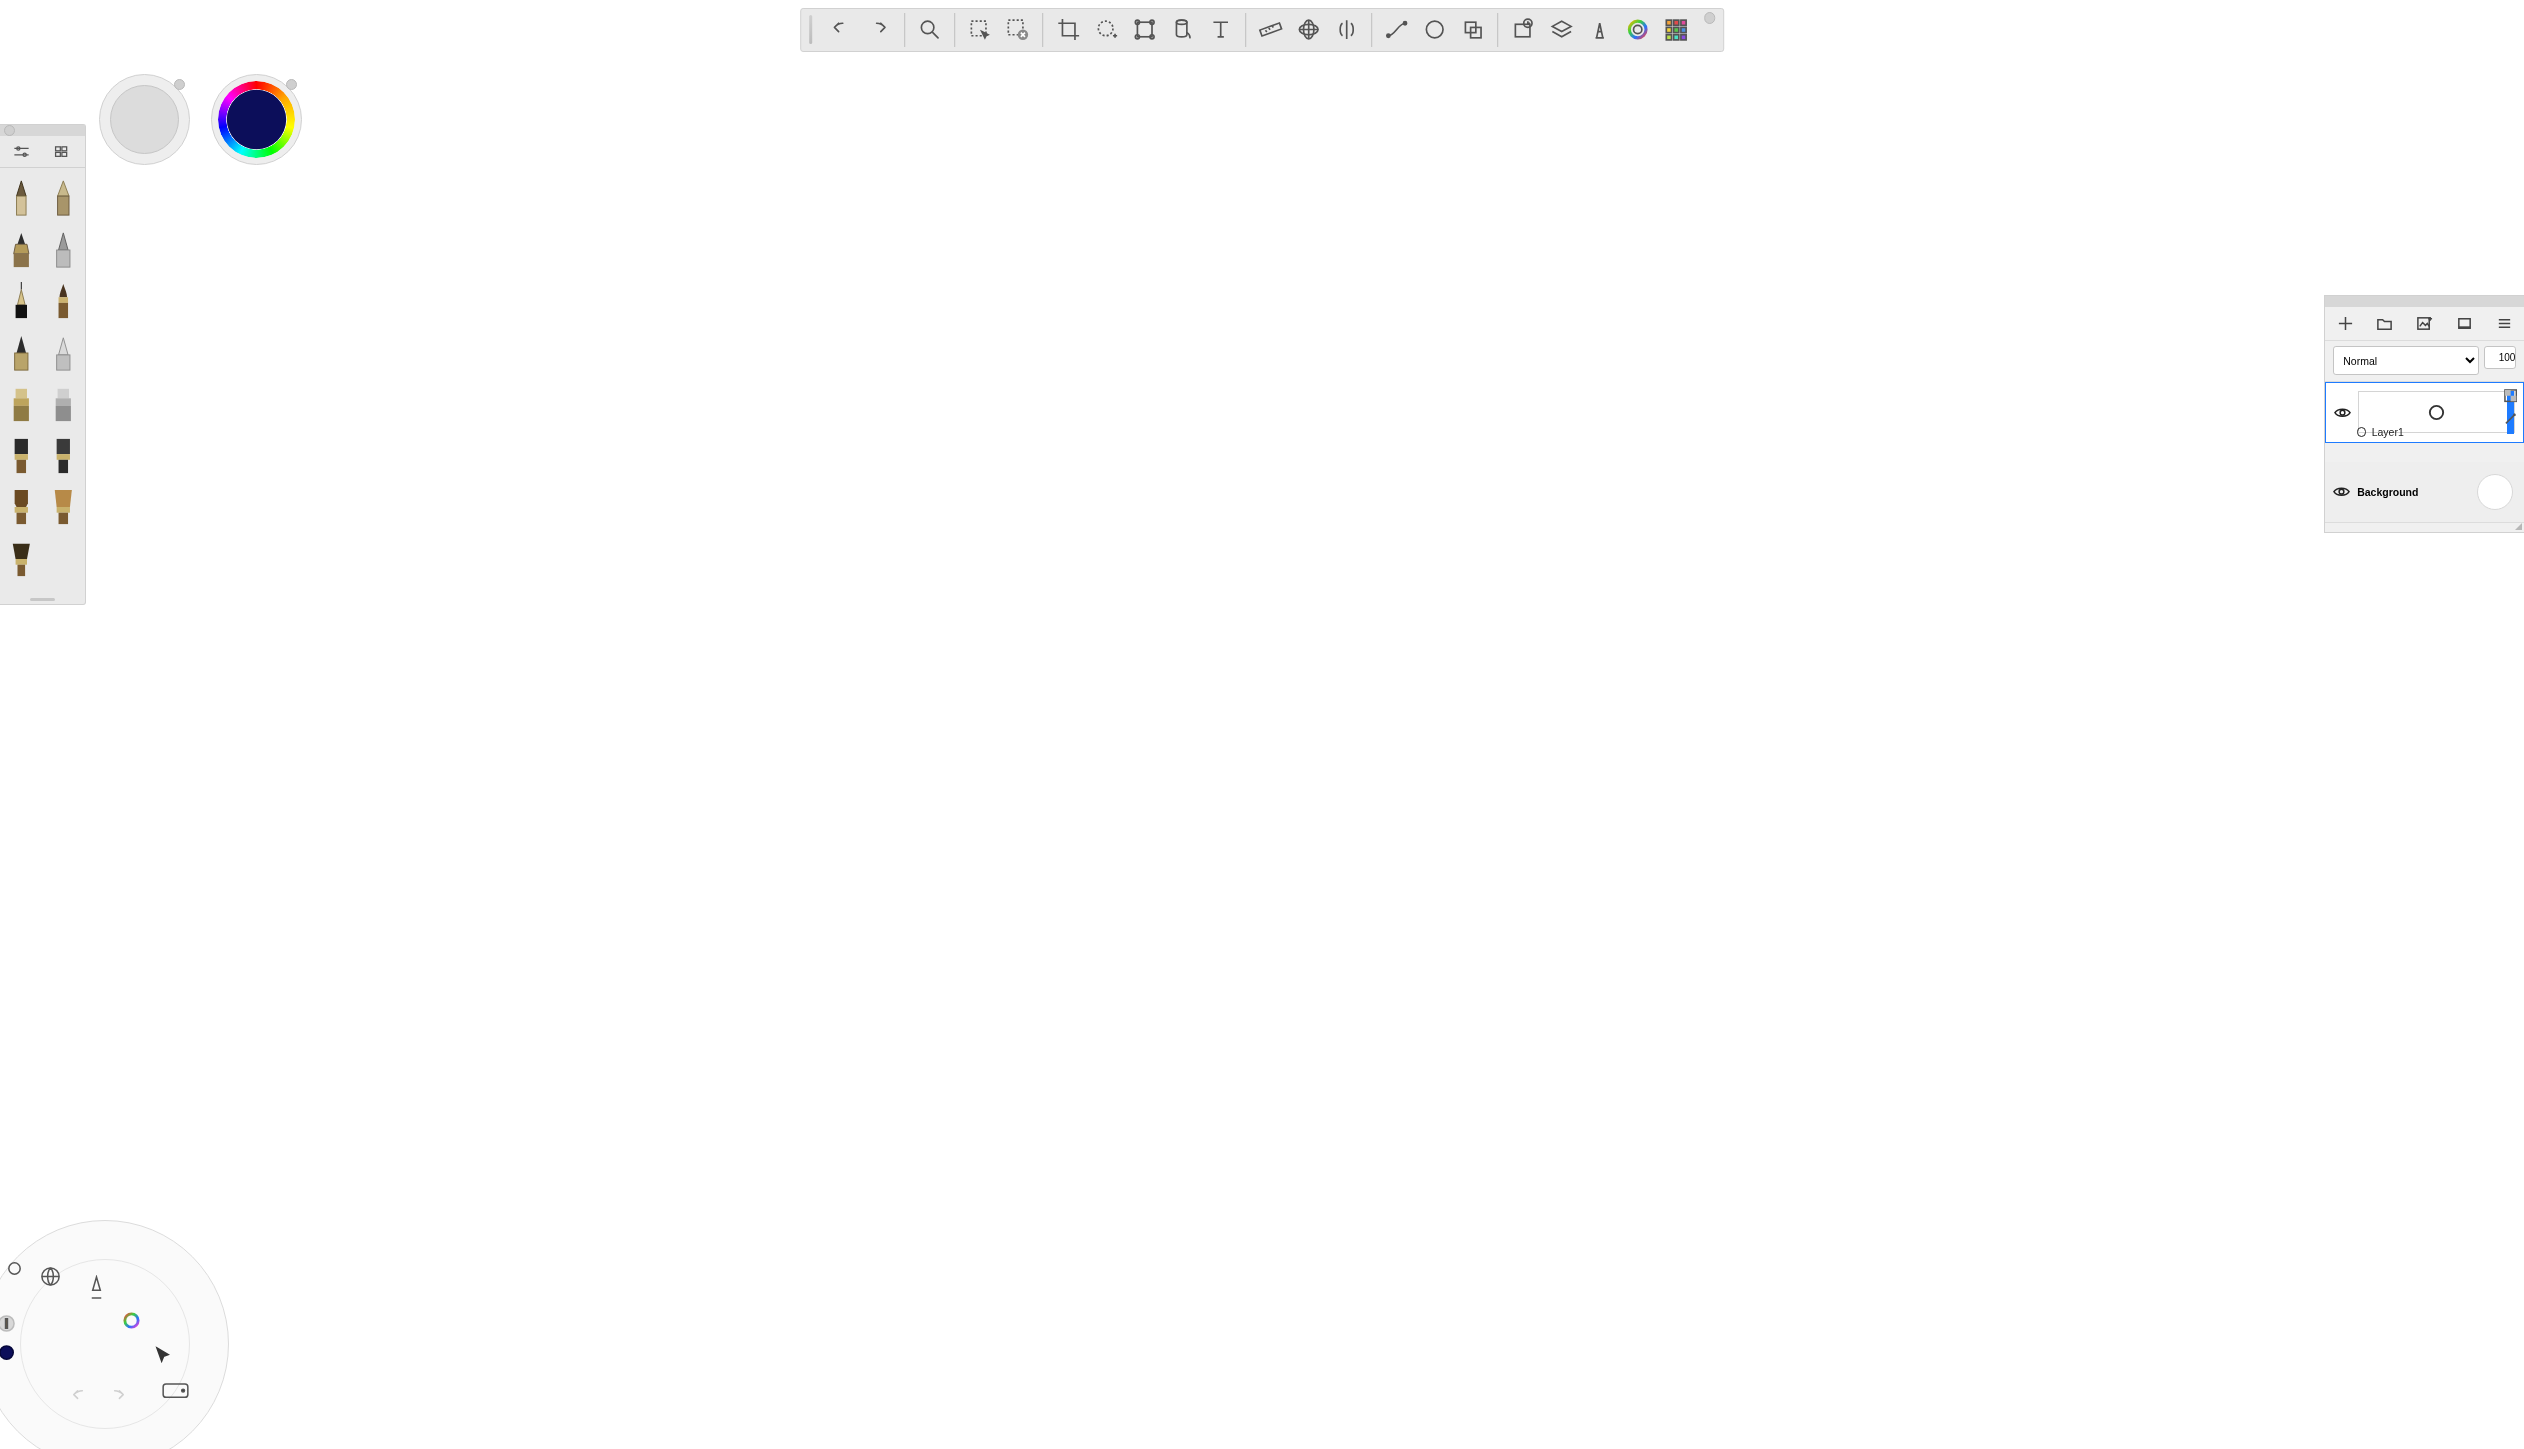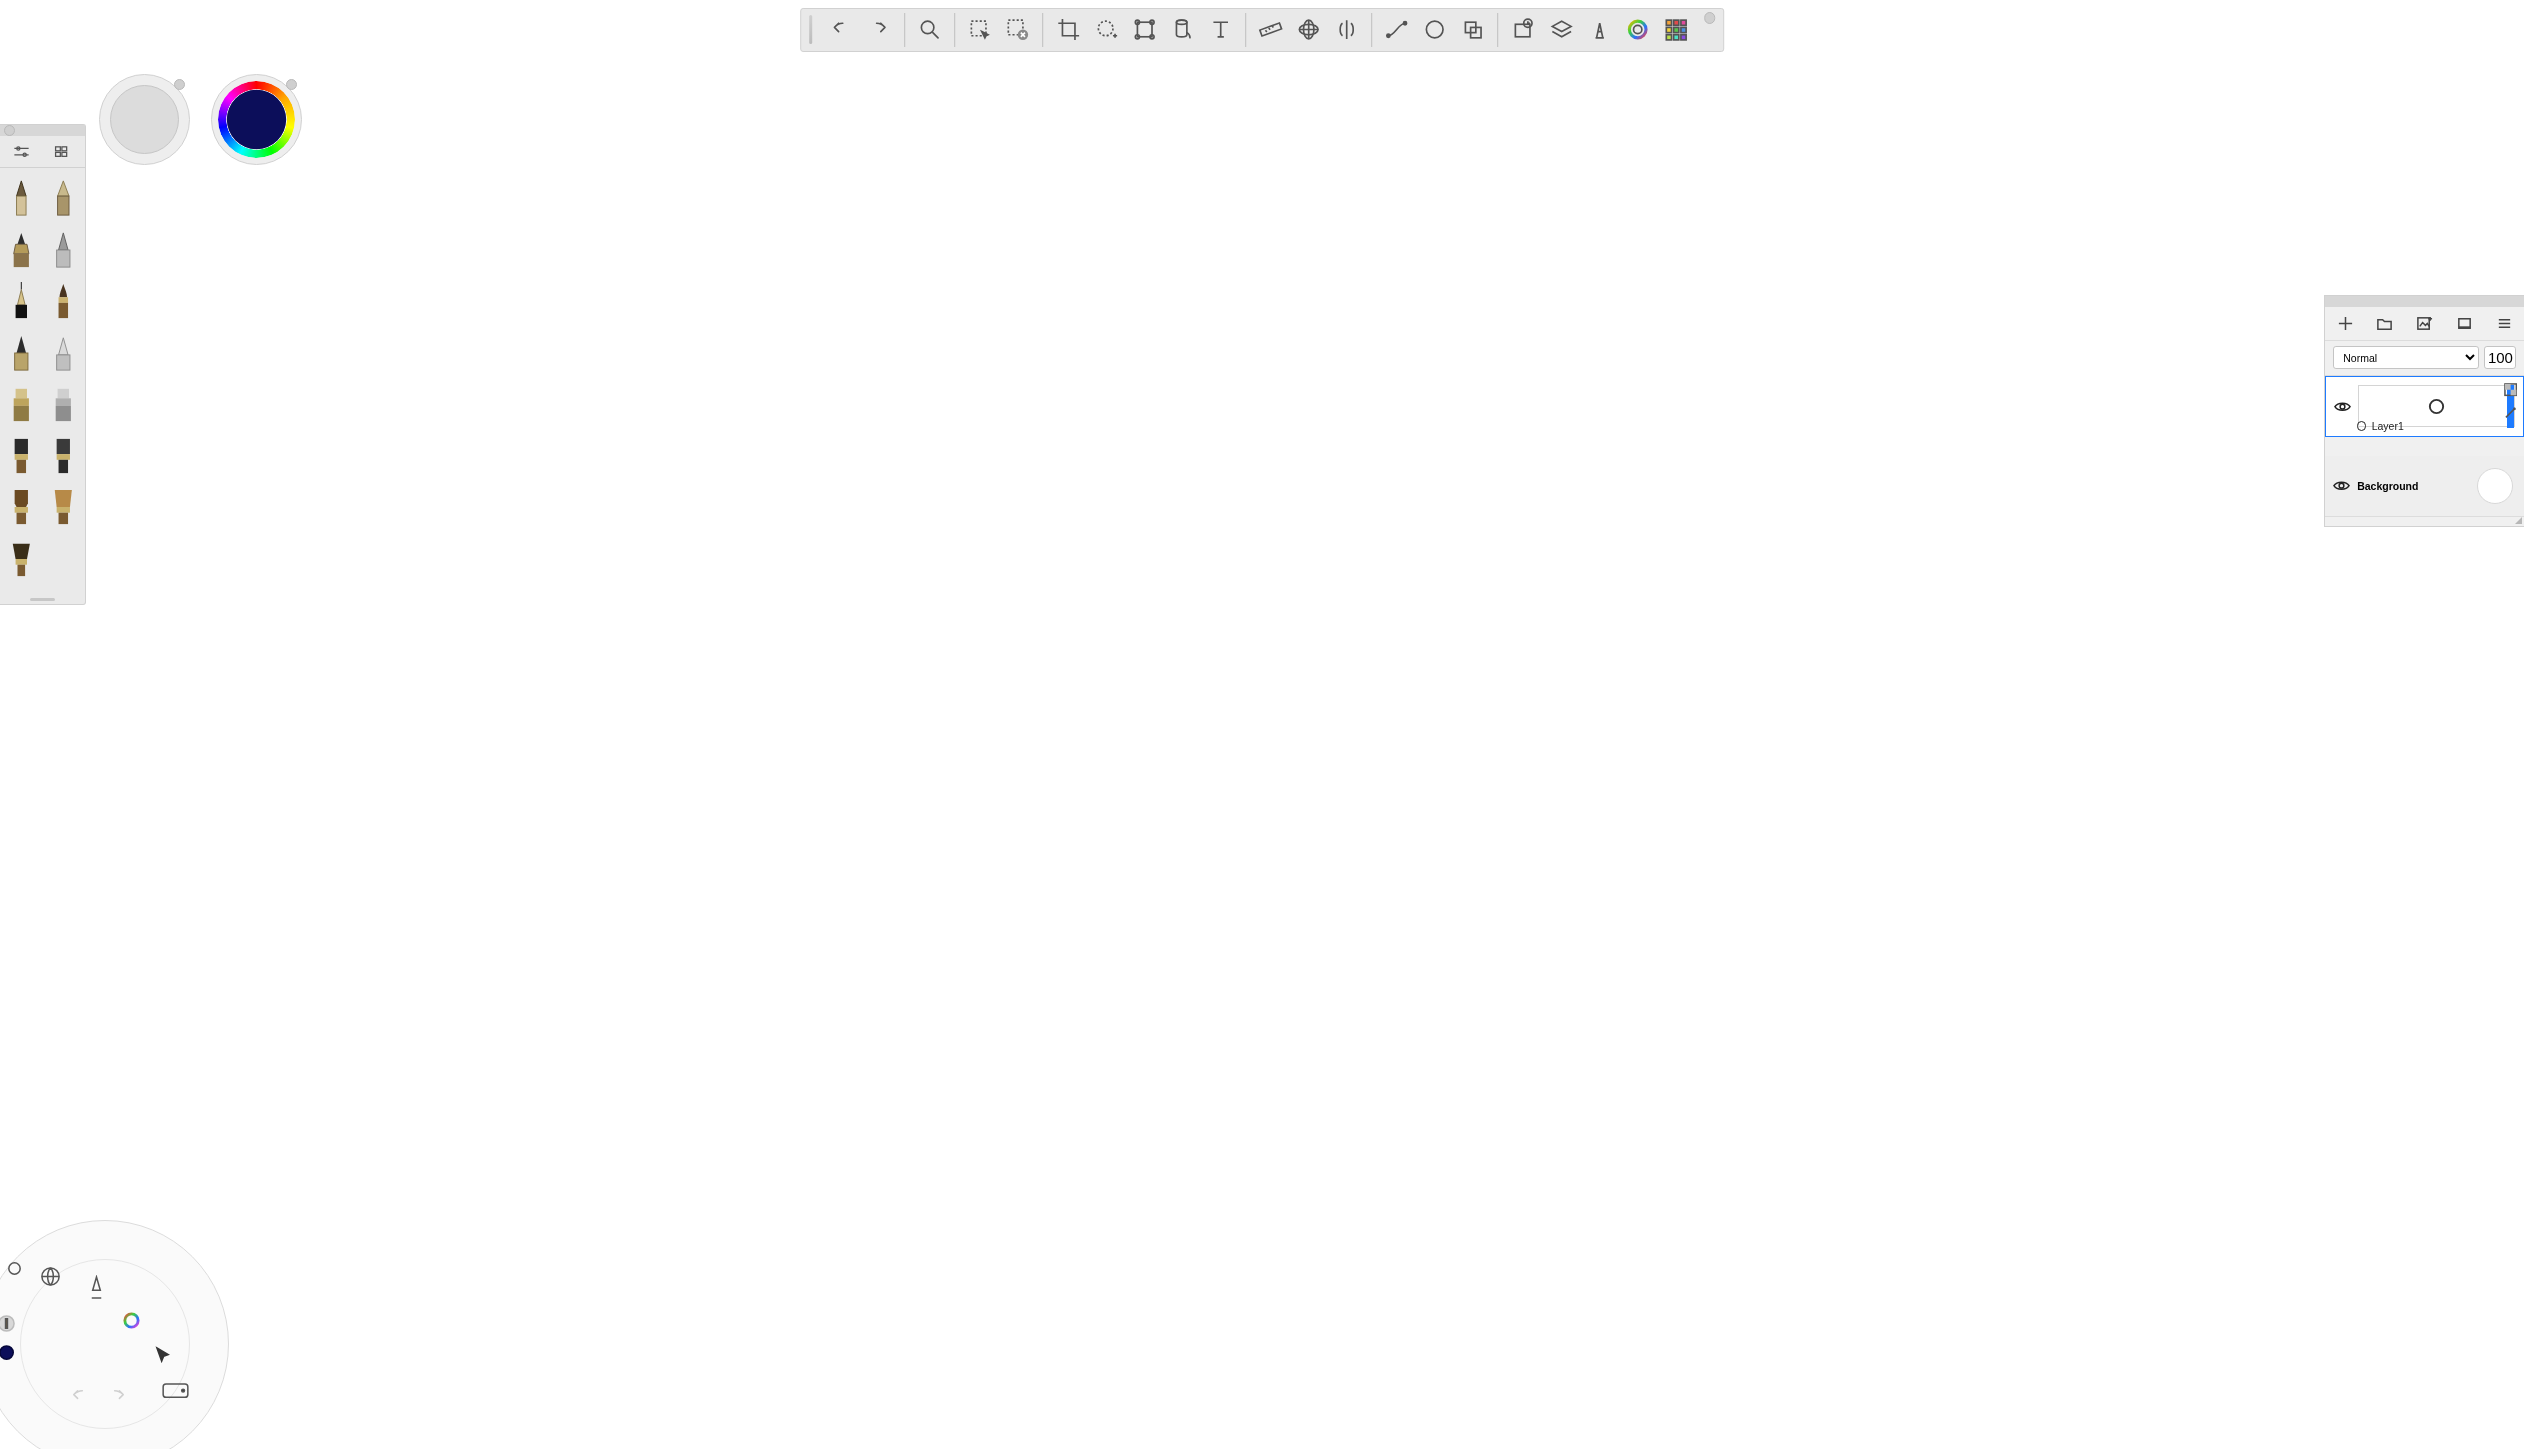--- a/index.html
+++ b/index.html
@@ -103,7 +103,7 @@
     display:flex;gap:5.7px;padding:5.7px 7.6px;border-bottom:1px solid #dcdcdc;
   }
   .layers select{
-    flex:1;height:23px;background:#fff;border:1px solid #c4c4c4;border-radius:2.9px;
+    flex:1;height:29px;background:#fff;border:1px solid #c4c4c4;border-radius:2.9px;
     font-size:10.5px;padding:0 5.7px;
   }
   .layers input[type=text]{

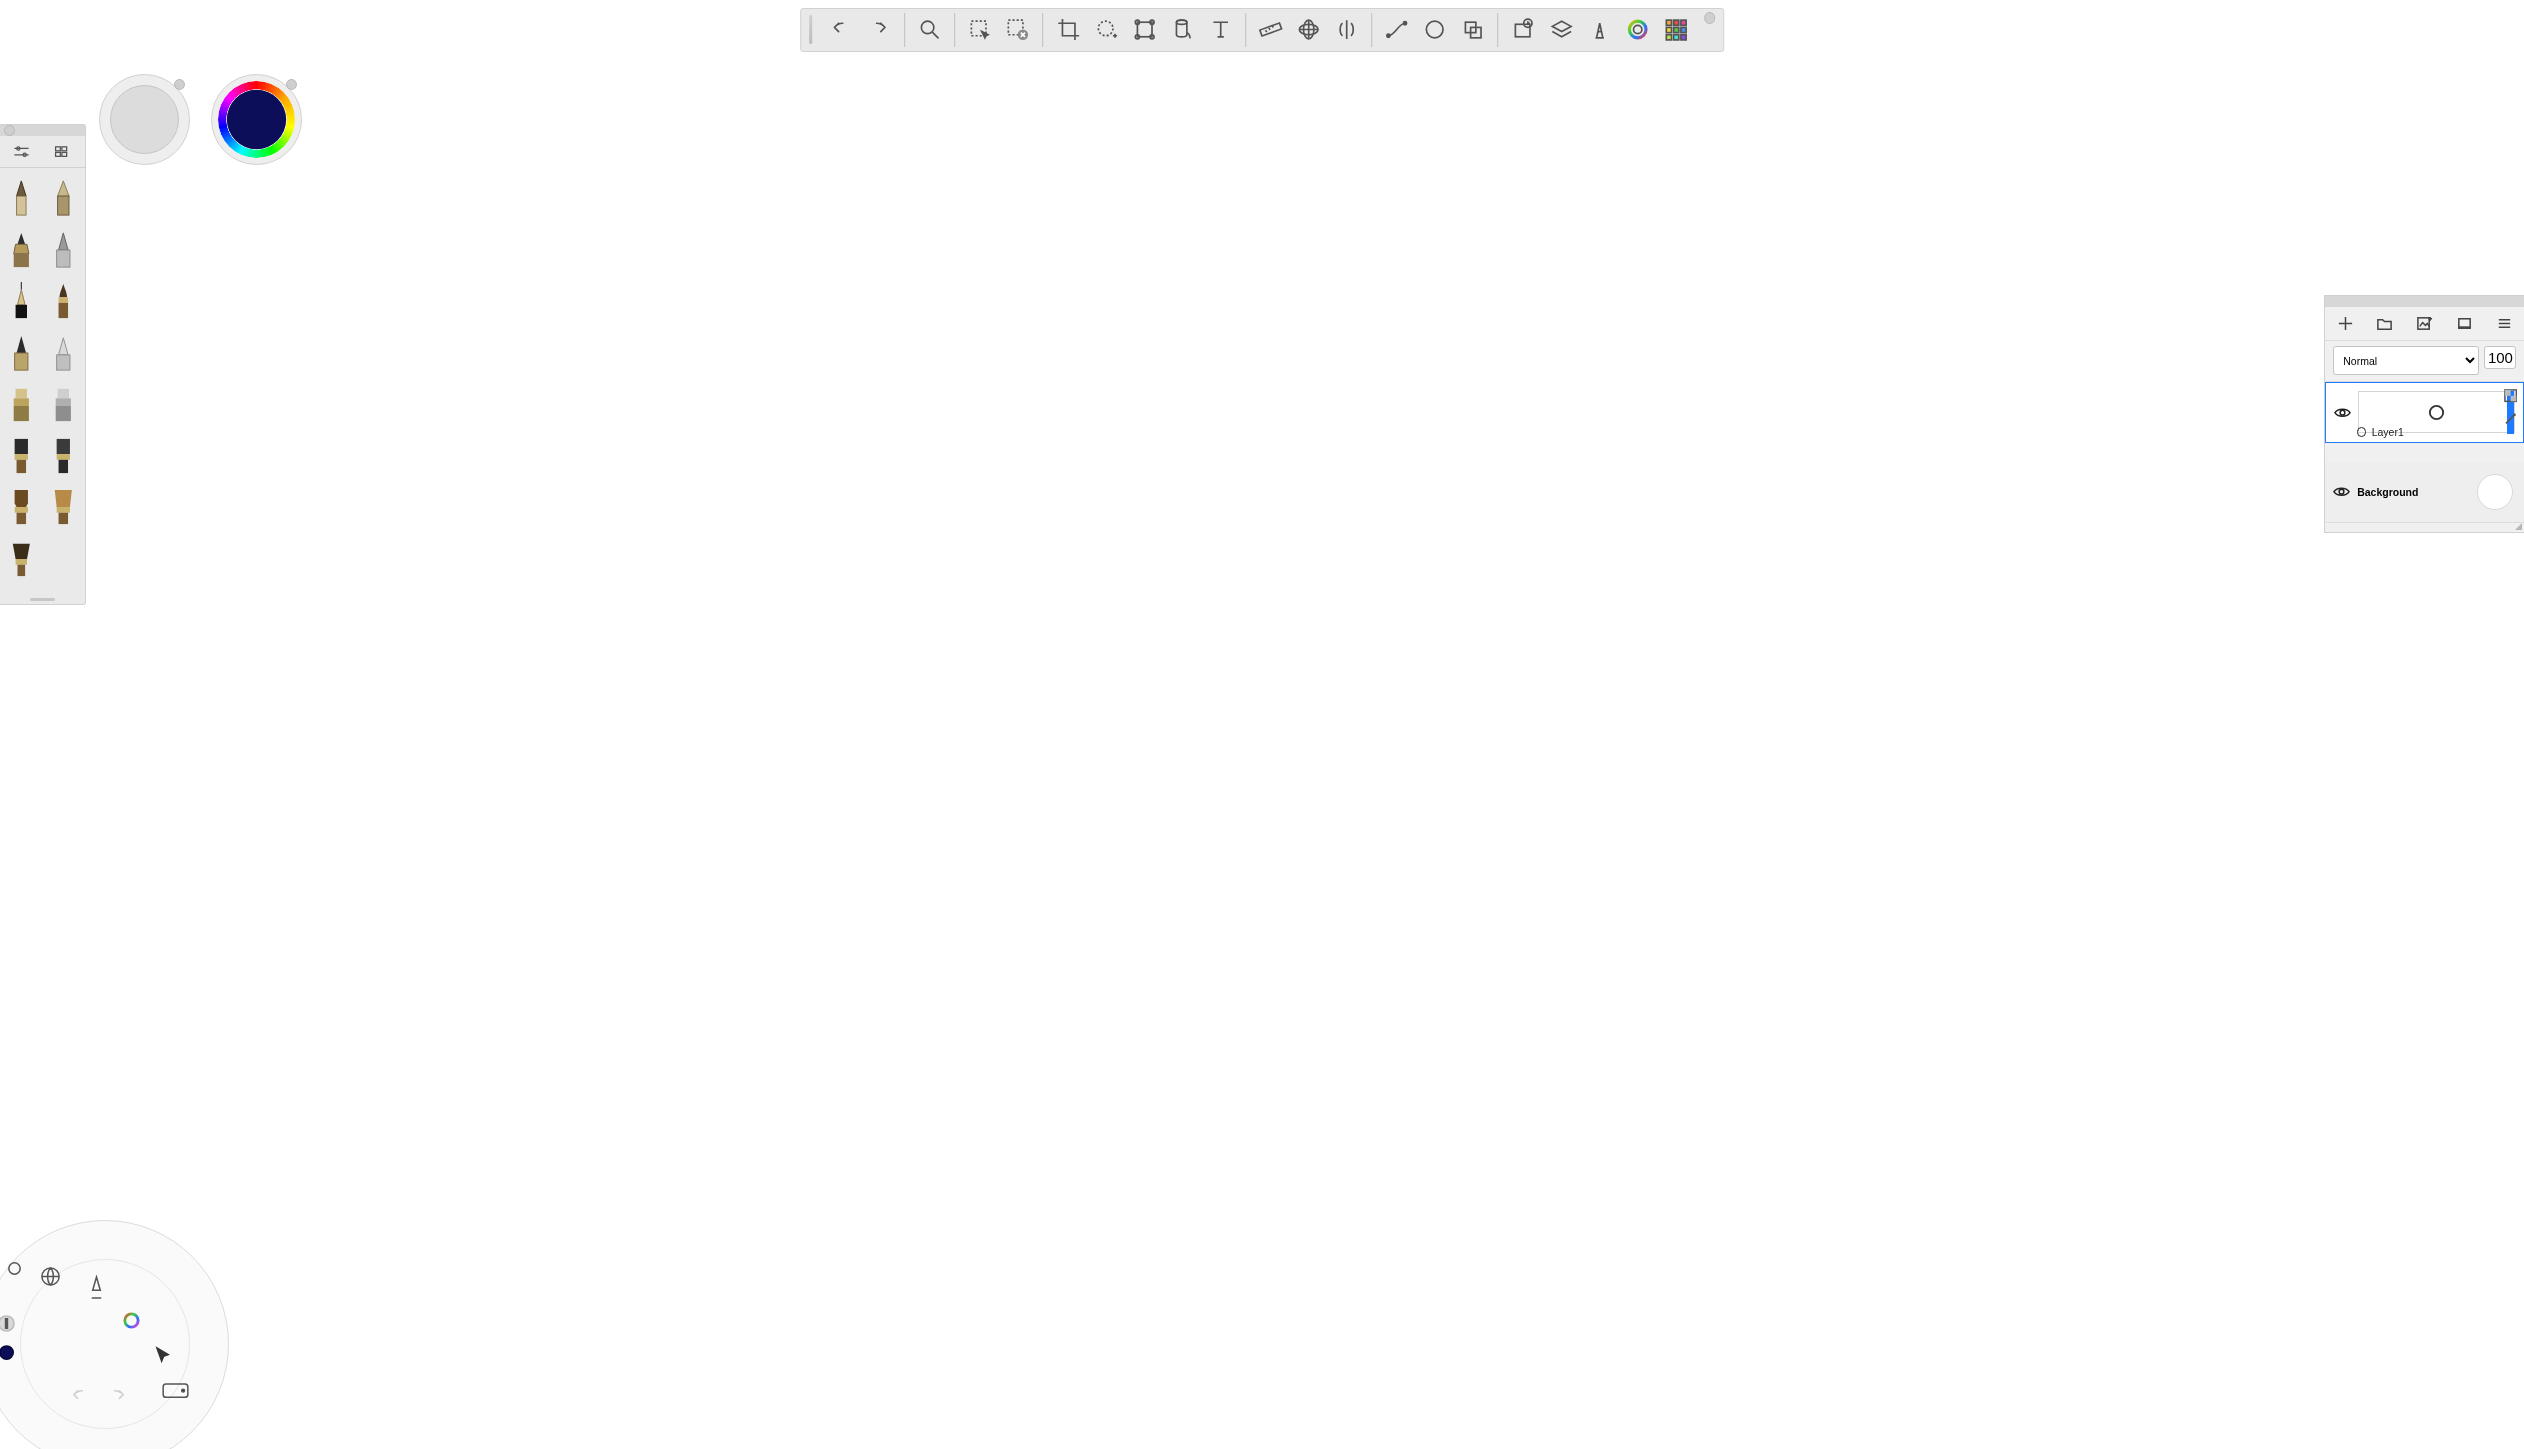--- a/index.html
+++ b/index.html
@@ -108,7 +108,7 @@
   }
   .layers input[type=text]{
     width:32px;height:23px;border:1px solid #c4c4c4;border-radius:2.9px;
-    font-size:15px;text-align:center;
+    font-size:10px;text-align:right;
   }
   .layer-item{
     display:flex;align-items:center;padding:5.7px 7.6px;gap:7.6px;border-bottom:1px solid #dcdcdc;

